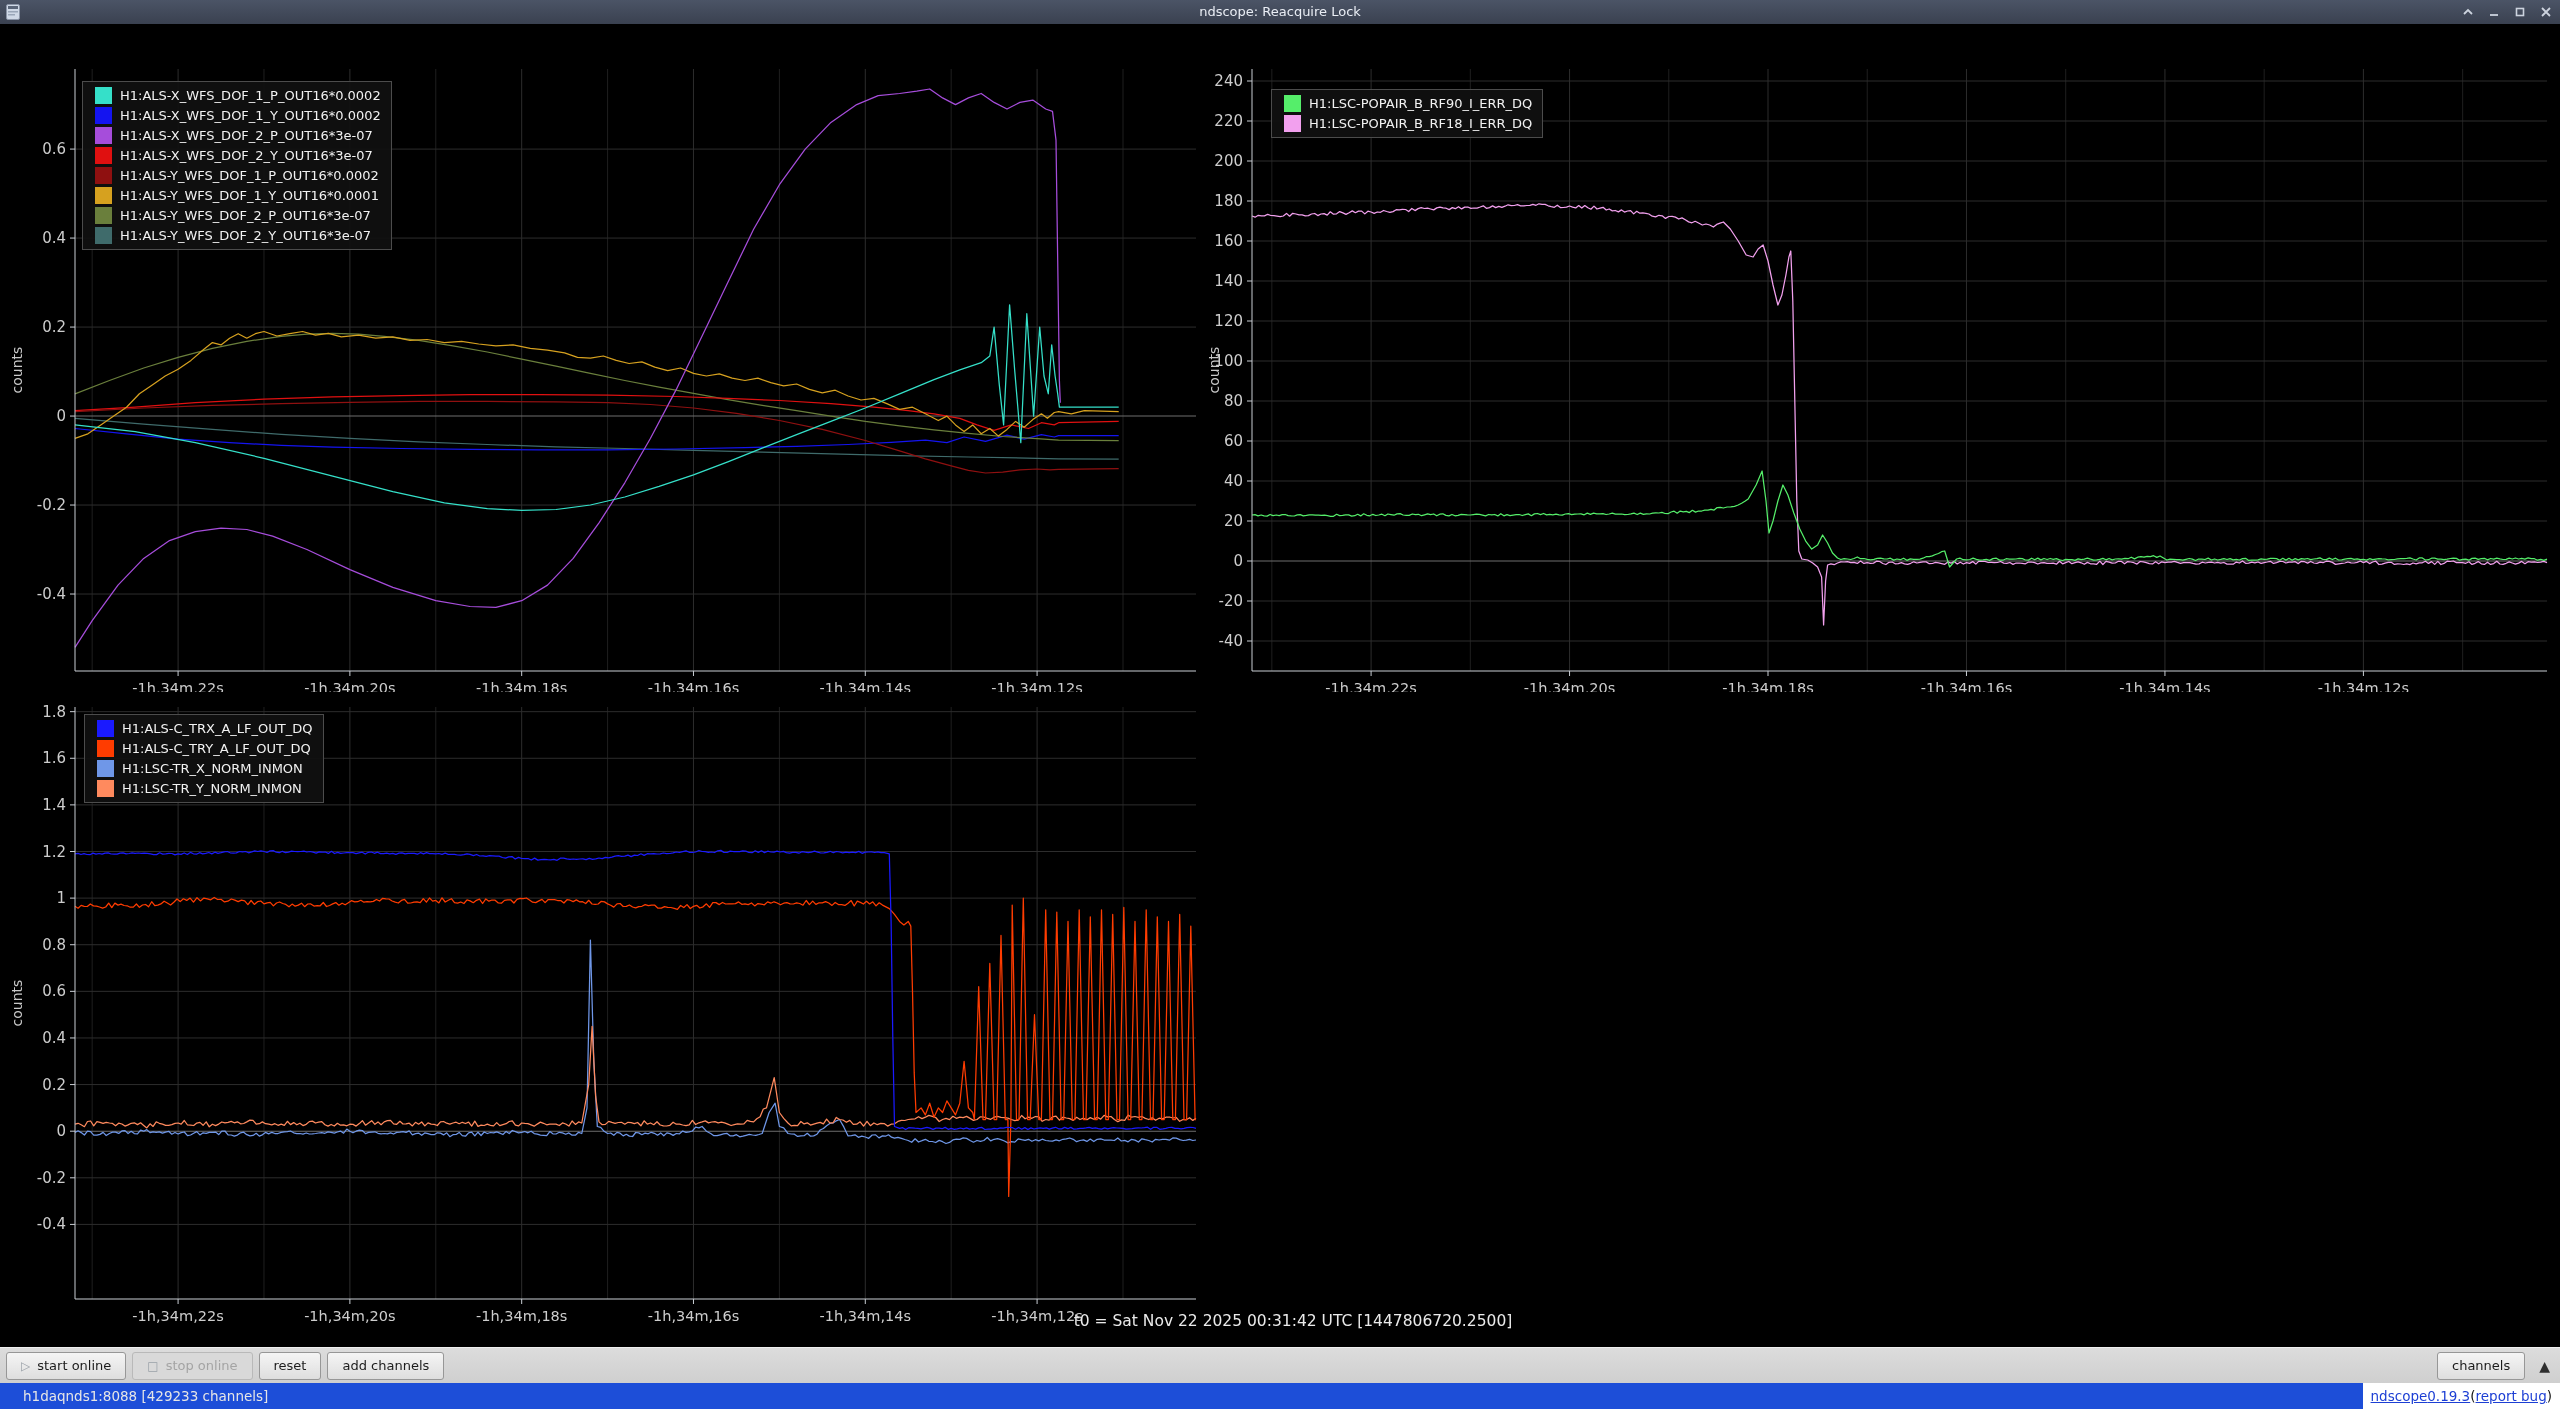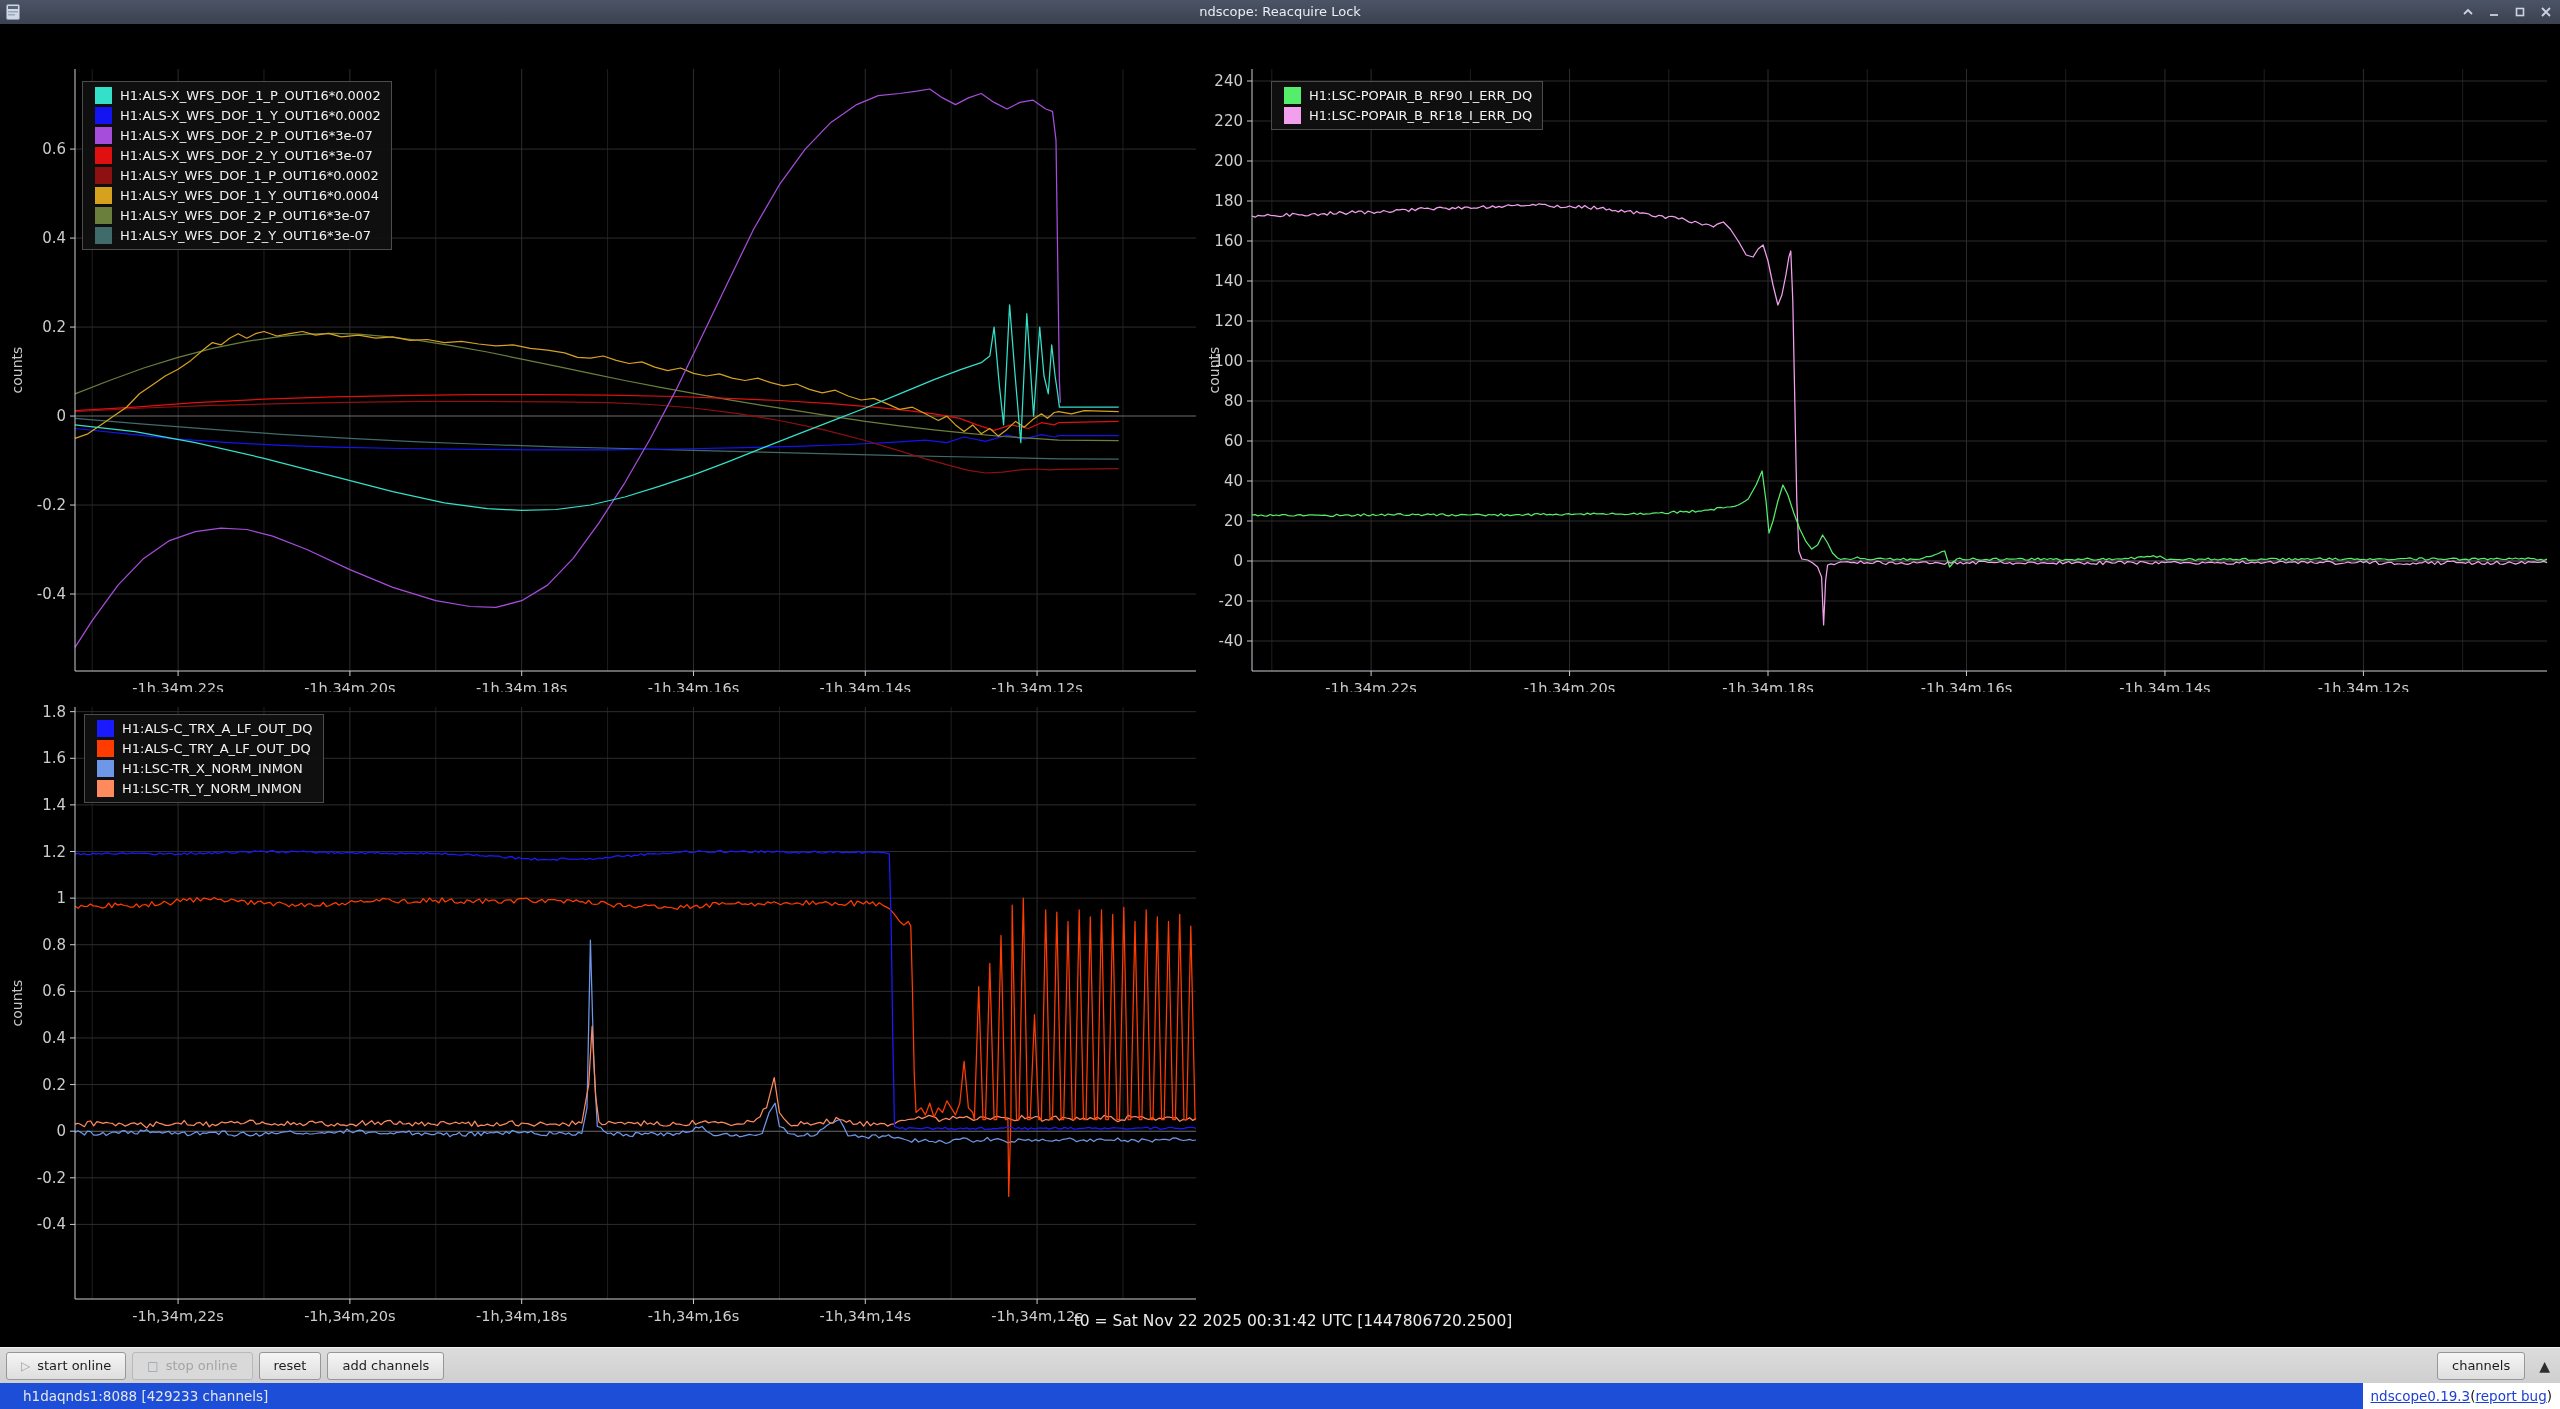--- a/index.html
+++ b/index.html
@@ -253,7 +253,7 @@
           <text x="1158.4176245210729" y="639" text-anchor="middle" fill="#cdcdcd" font-size="14.5px" font-family="DejaVu Sans, sans-serif">-1h,34m,12s</text>
           <text x="0" y="0" fill="#c8c8c8" font-size="14px" font-family="DejaVu Sans, sans-serif" text-anchor="middle" transform="translate(14 316) rotate(-90)">counts</text>
         </svg>
-        <div class="legend" style="left: 66px; top: 27px;">
+        <div class="legend" style="left: 66px; top: 35px;">
           <div class="row">
             <div class="swatch" style="background: rgb(85, 238, 106);"></div>
             <div class="lab">H1:LSC-POPAIR_B_RF90_I_ERR_DQ</div>

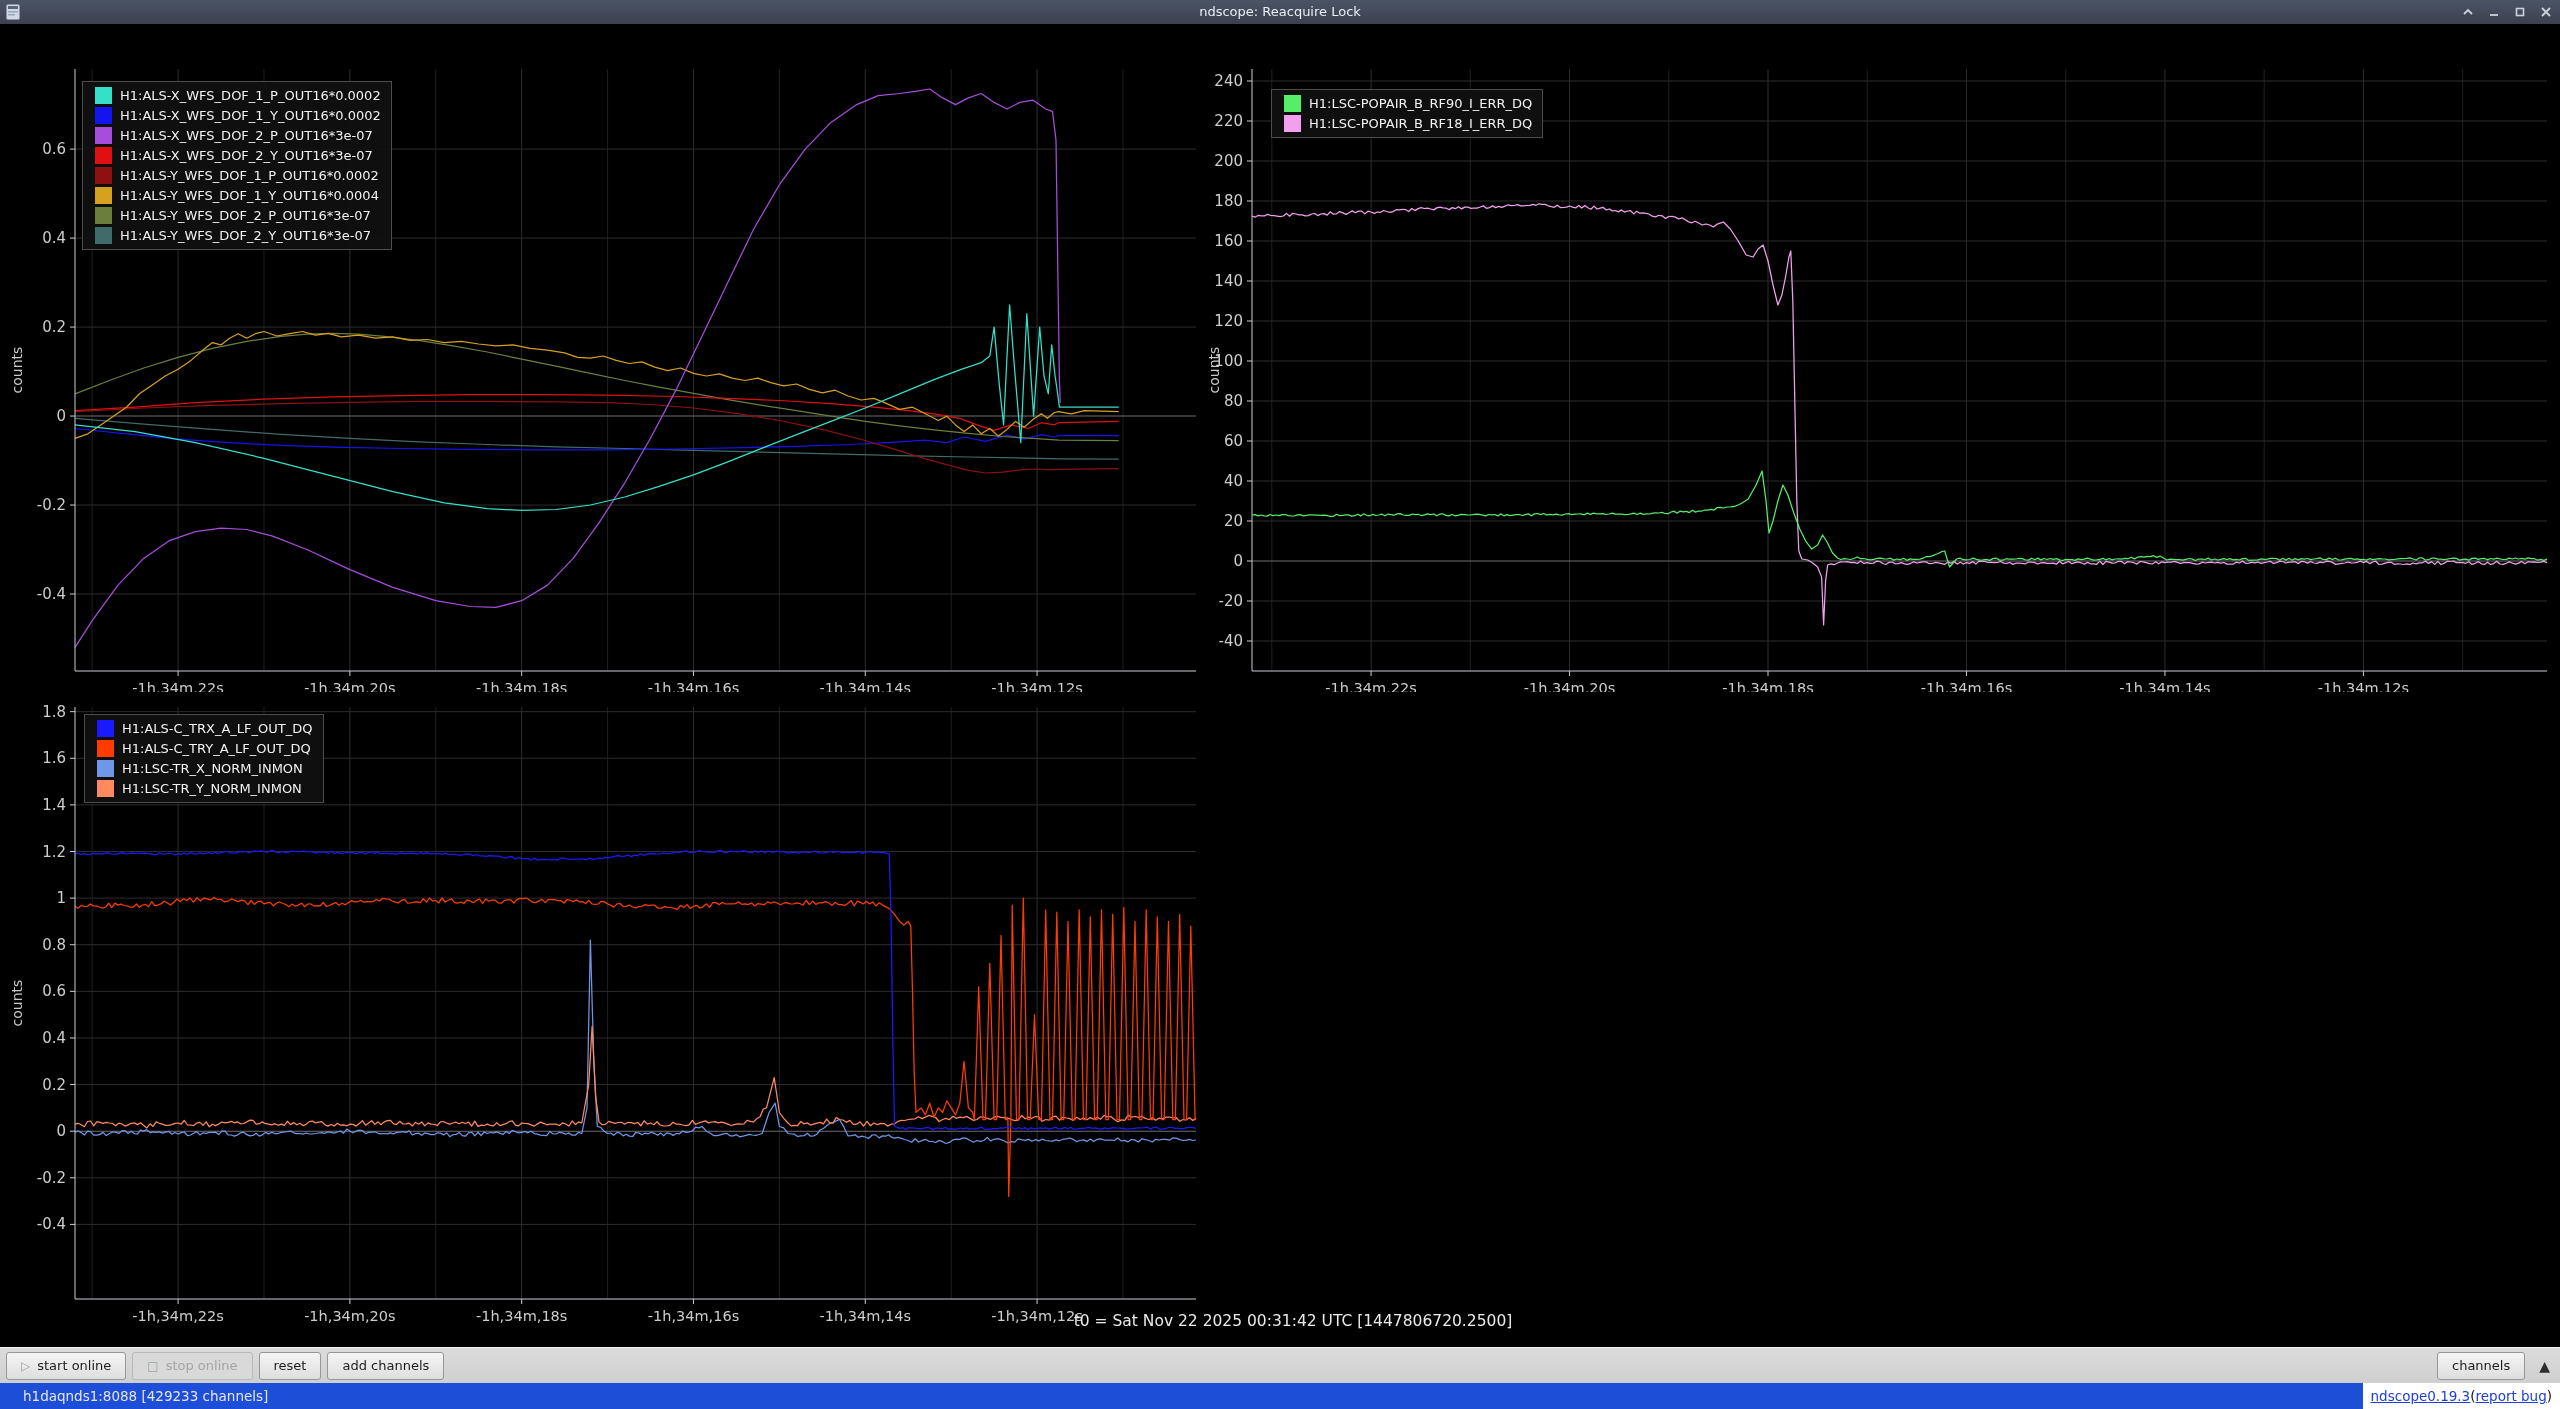--- a/index.html
+++ b/index.html
@@ -163,7 +163,7 @@
           </div>
           <div class="row">
             <div class="swatch" style="background: rgb(214, 161, 31);"></div>
-            <div class="lab">H1:ALS-Y_WFS_DOF_1_Y_OUT16*0.0004</div>
+            <div class="lab">H1:ALS-Y_WFS_DOF_1_Y_OUT16*0.0001</div>
           </div>
           <div class="row">
             <div class="swatch" style="background: rgb(106, 127, 60);"></div>

